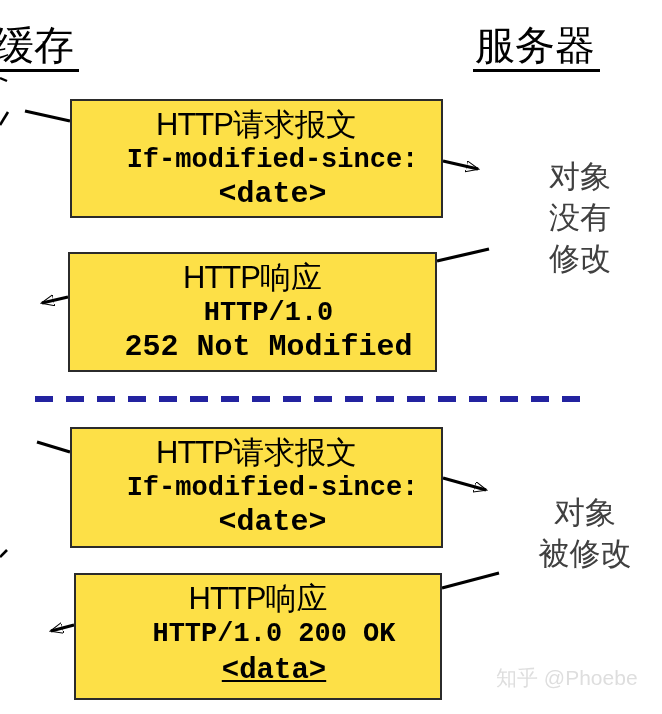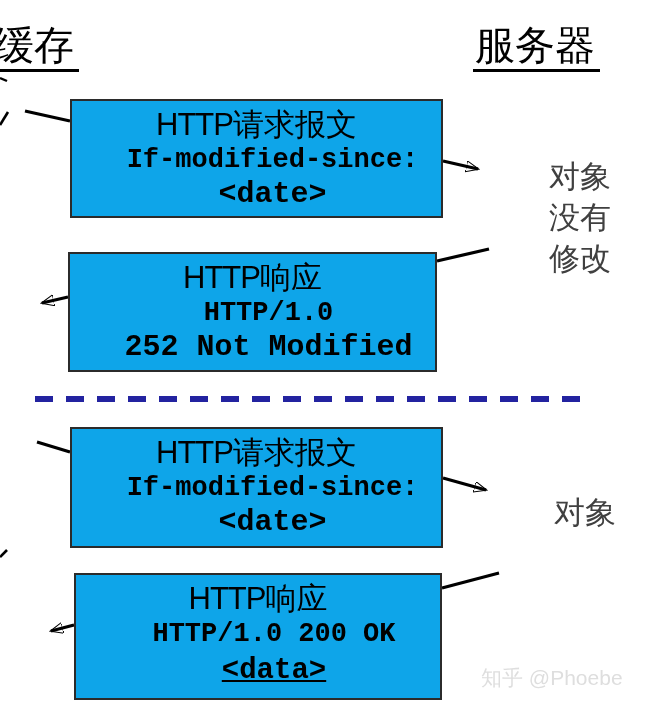--- a/index.html
+++ b/index.html
@@ -15,7 +15,7 @@
   .hdr-server { left:461px; top:24px;margin-left:12px; }
 
   .msg-box {
-    position:absolute; background:#0ea5e9; border:2px solid #2b2b2b;
+    position:absolute; background:#fde047; border:2px solid #2b2b2b;
     text-align:center; box-sizing:border-box;
   }
   .box1 { left:70px; top:99px;  width:373px; height:119px; }

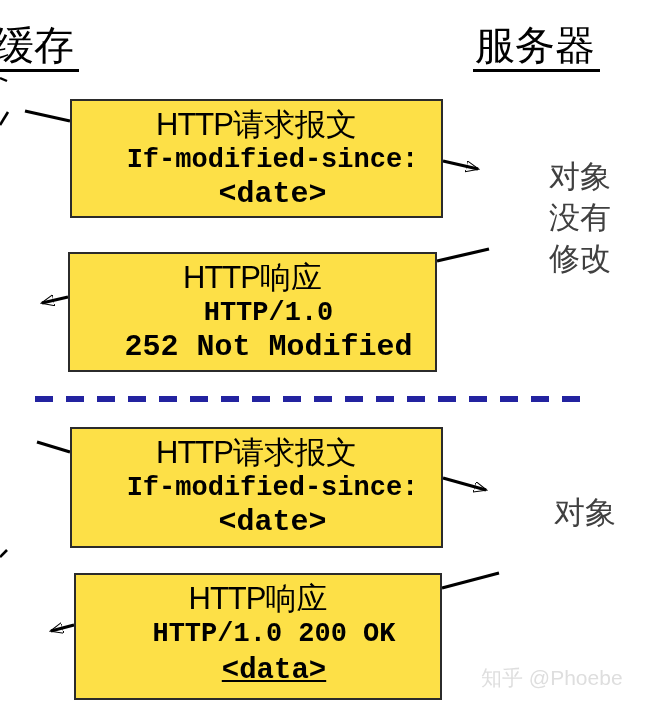--- a/index.html
+++ b/index.html
@@ -108,6 +108,7 @@
 
   <div class="note note-2">
     <div>对象</div>
+    <div>被修改</div>
   </div>
 
   <div class="msg-box box4">

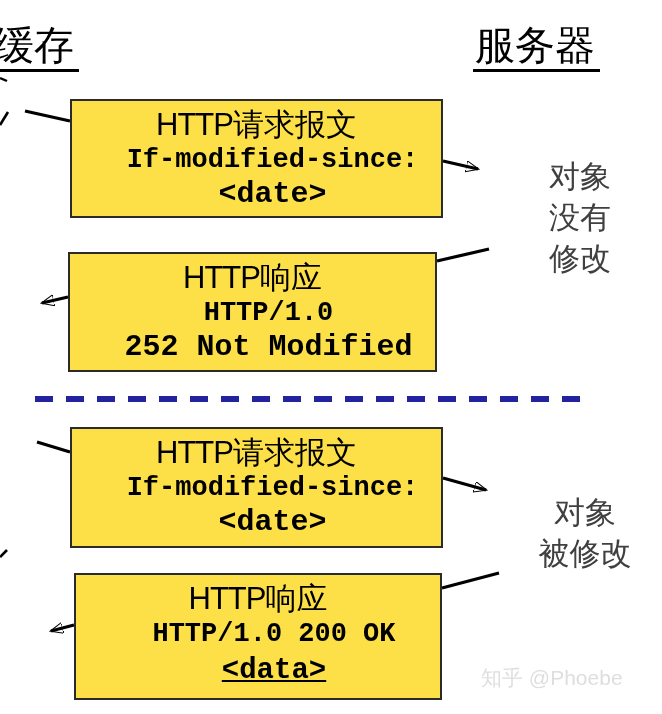--- a/index.html
+++ b/index.html
@@ -46,7 +46,7 @@
   }
 
   .watermark {
-    position:absolute; left:481px; top:664px; font-size:21px; color:#dedede;
+    position:absolute; left:496px; top:664px; font-size:21px; color:#dedede;
     font-family:"Liberation Sans","DejaVu Sans",sans-serif; white-space:nowrap;
   }
 

